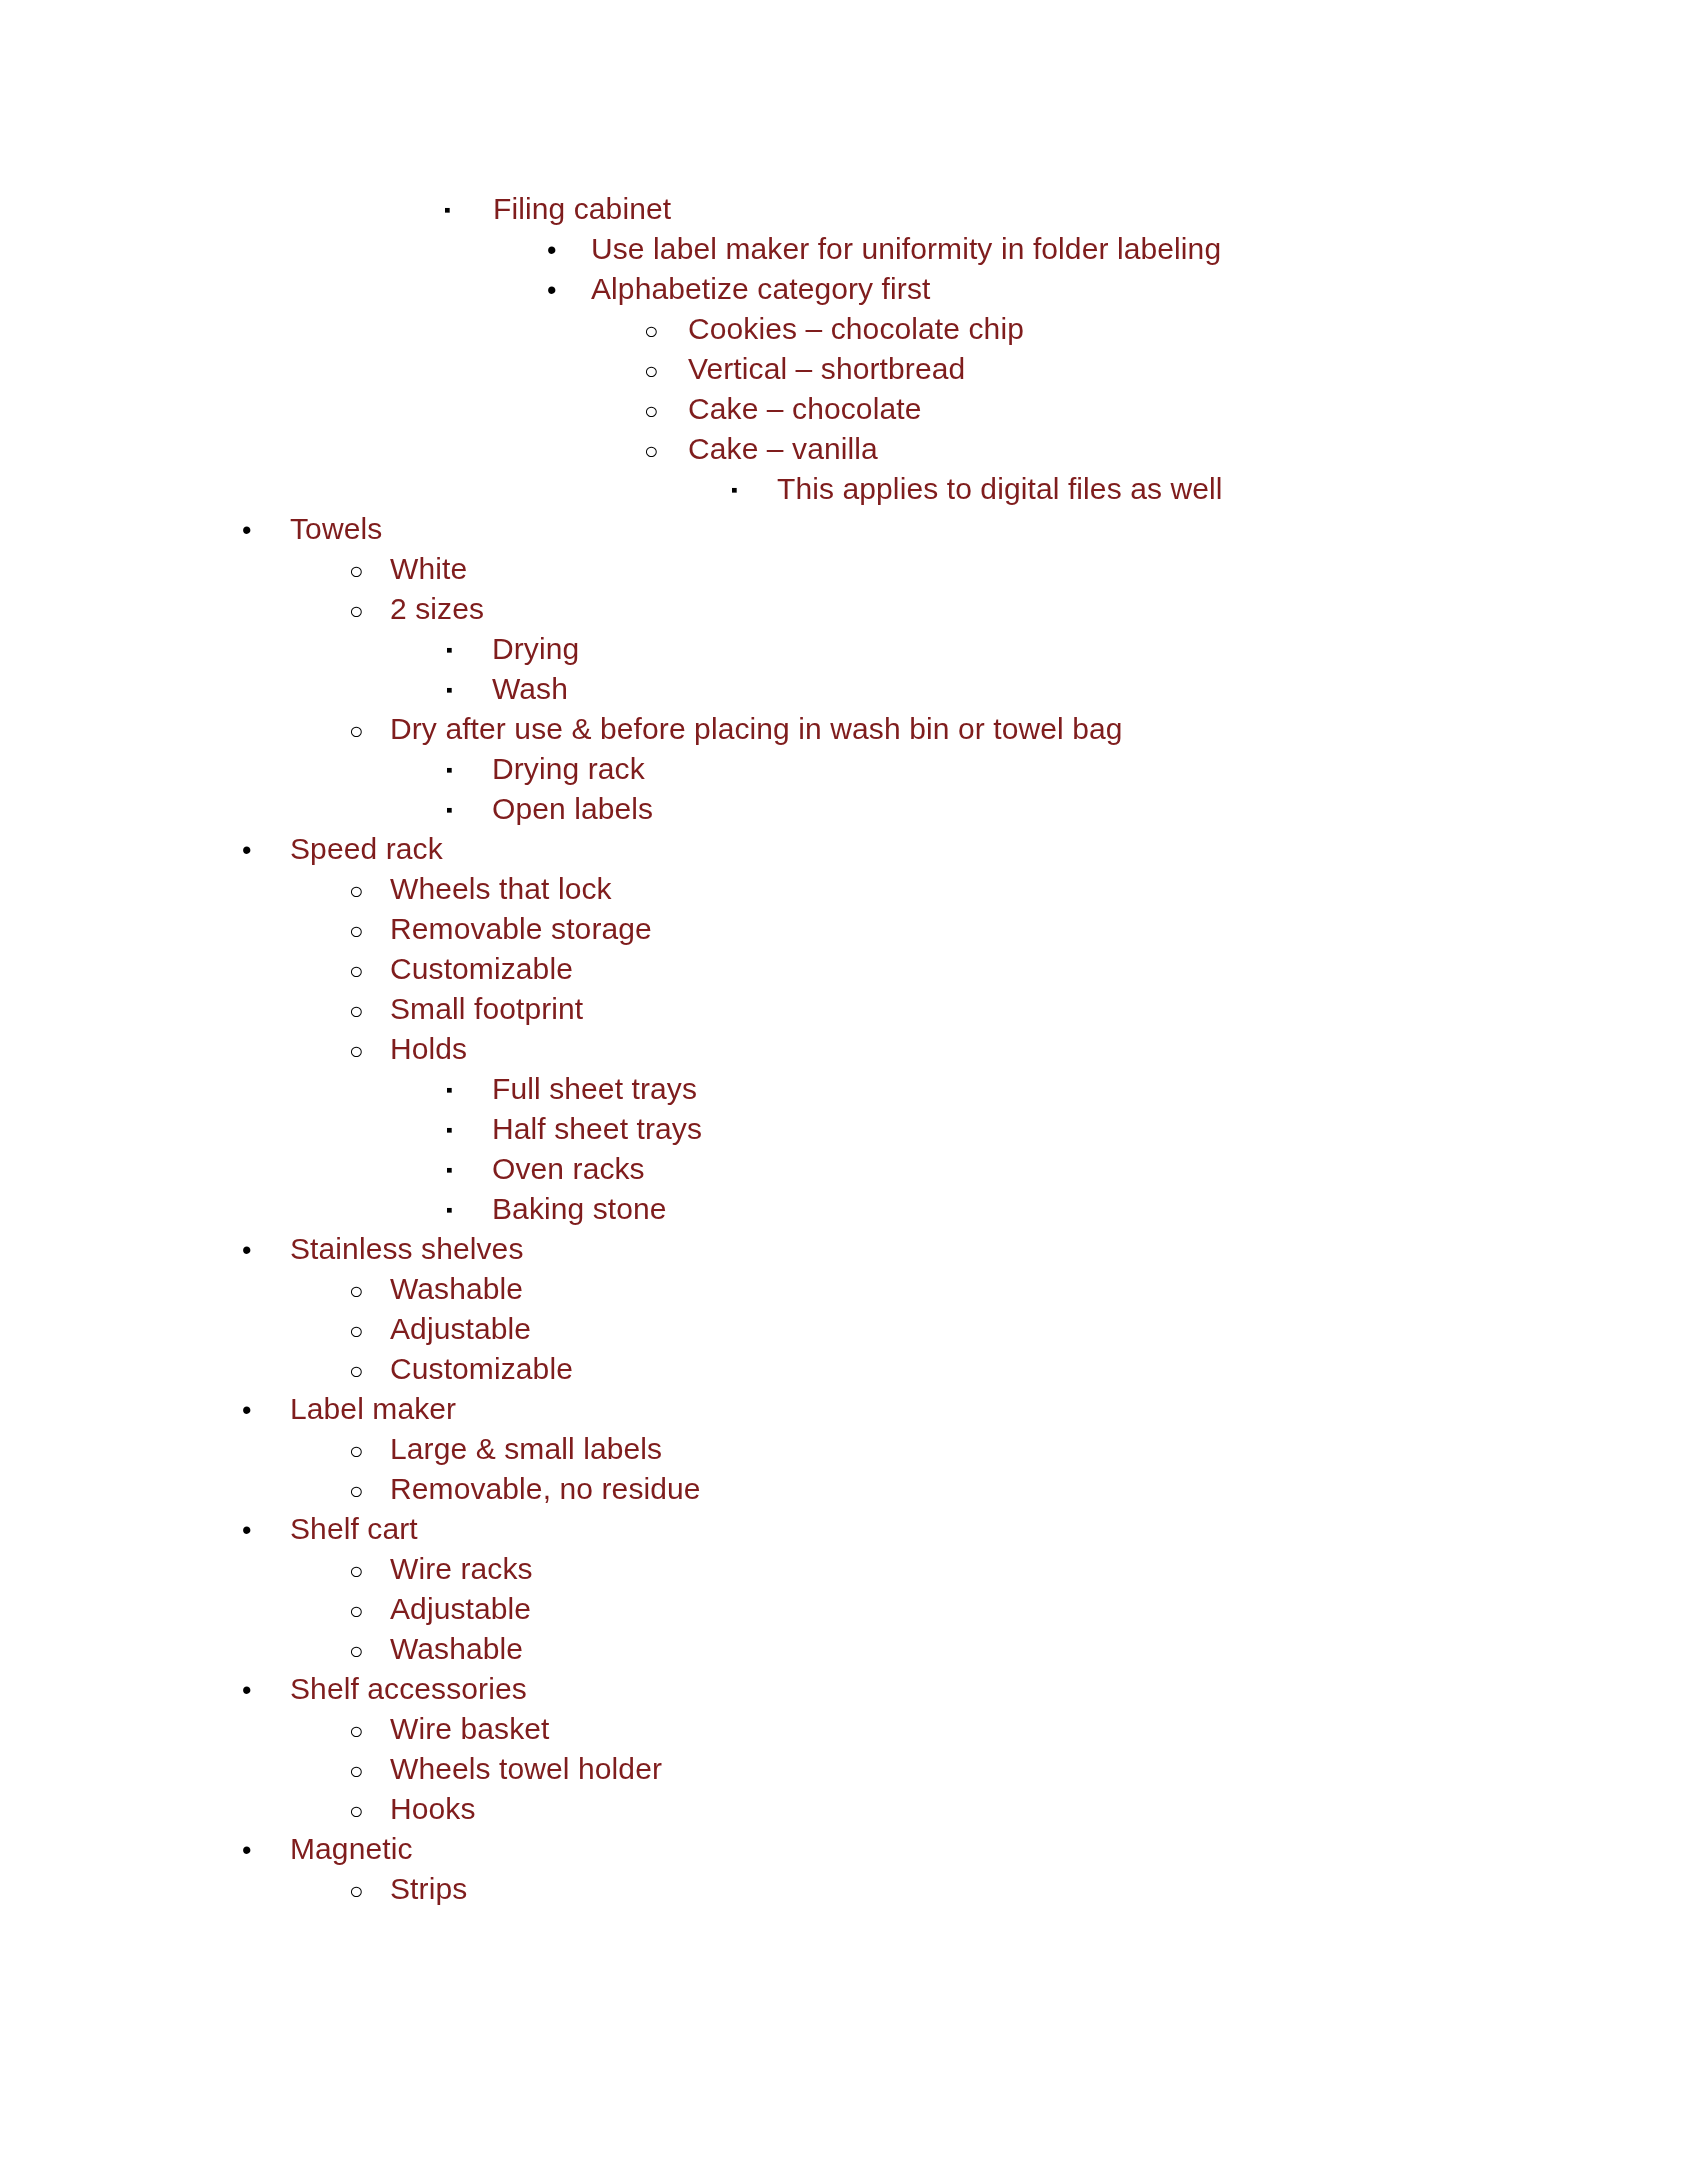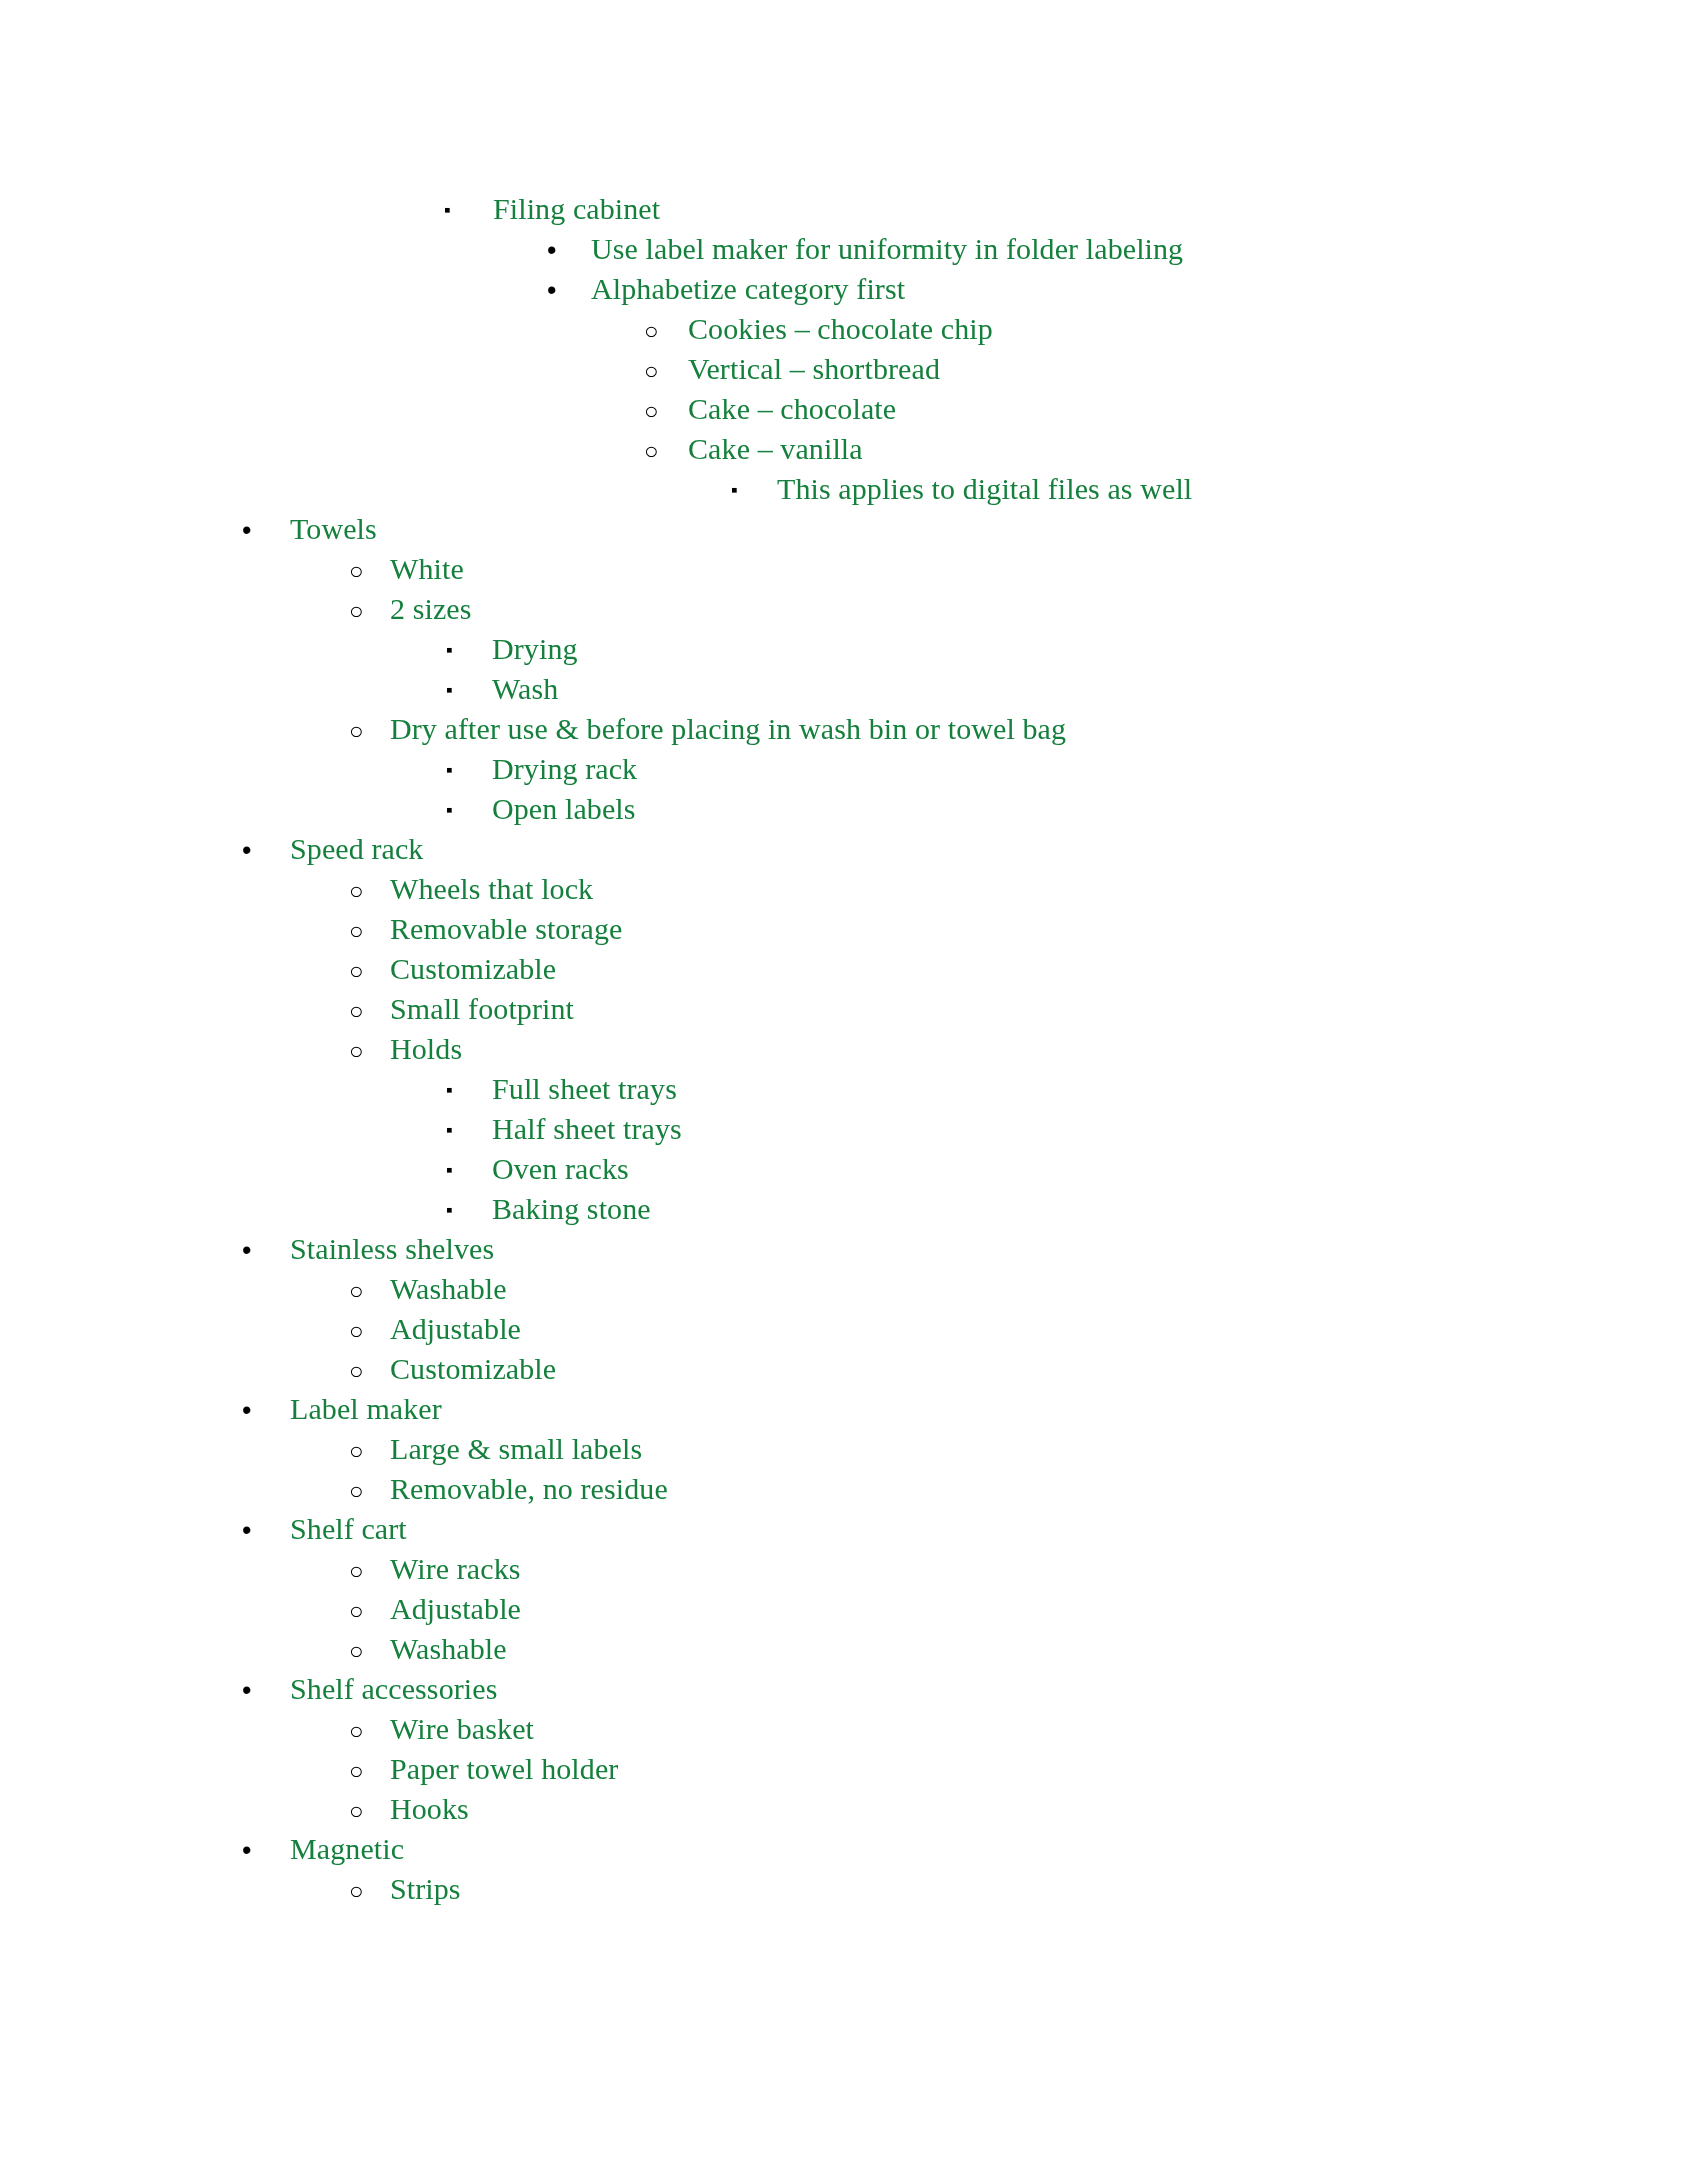--- a/index.html
+++ b/index.html
@@ -50,8 +50,7 @@
     font-size: 30px;
     line-height: 40px;
     letter-spacing: 0.1px;
-    color: #15803d;
-    font-family: Liberation Serif, serif;
+    color: #7f1d1d;
   }
 
   

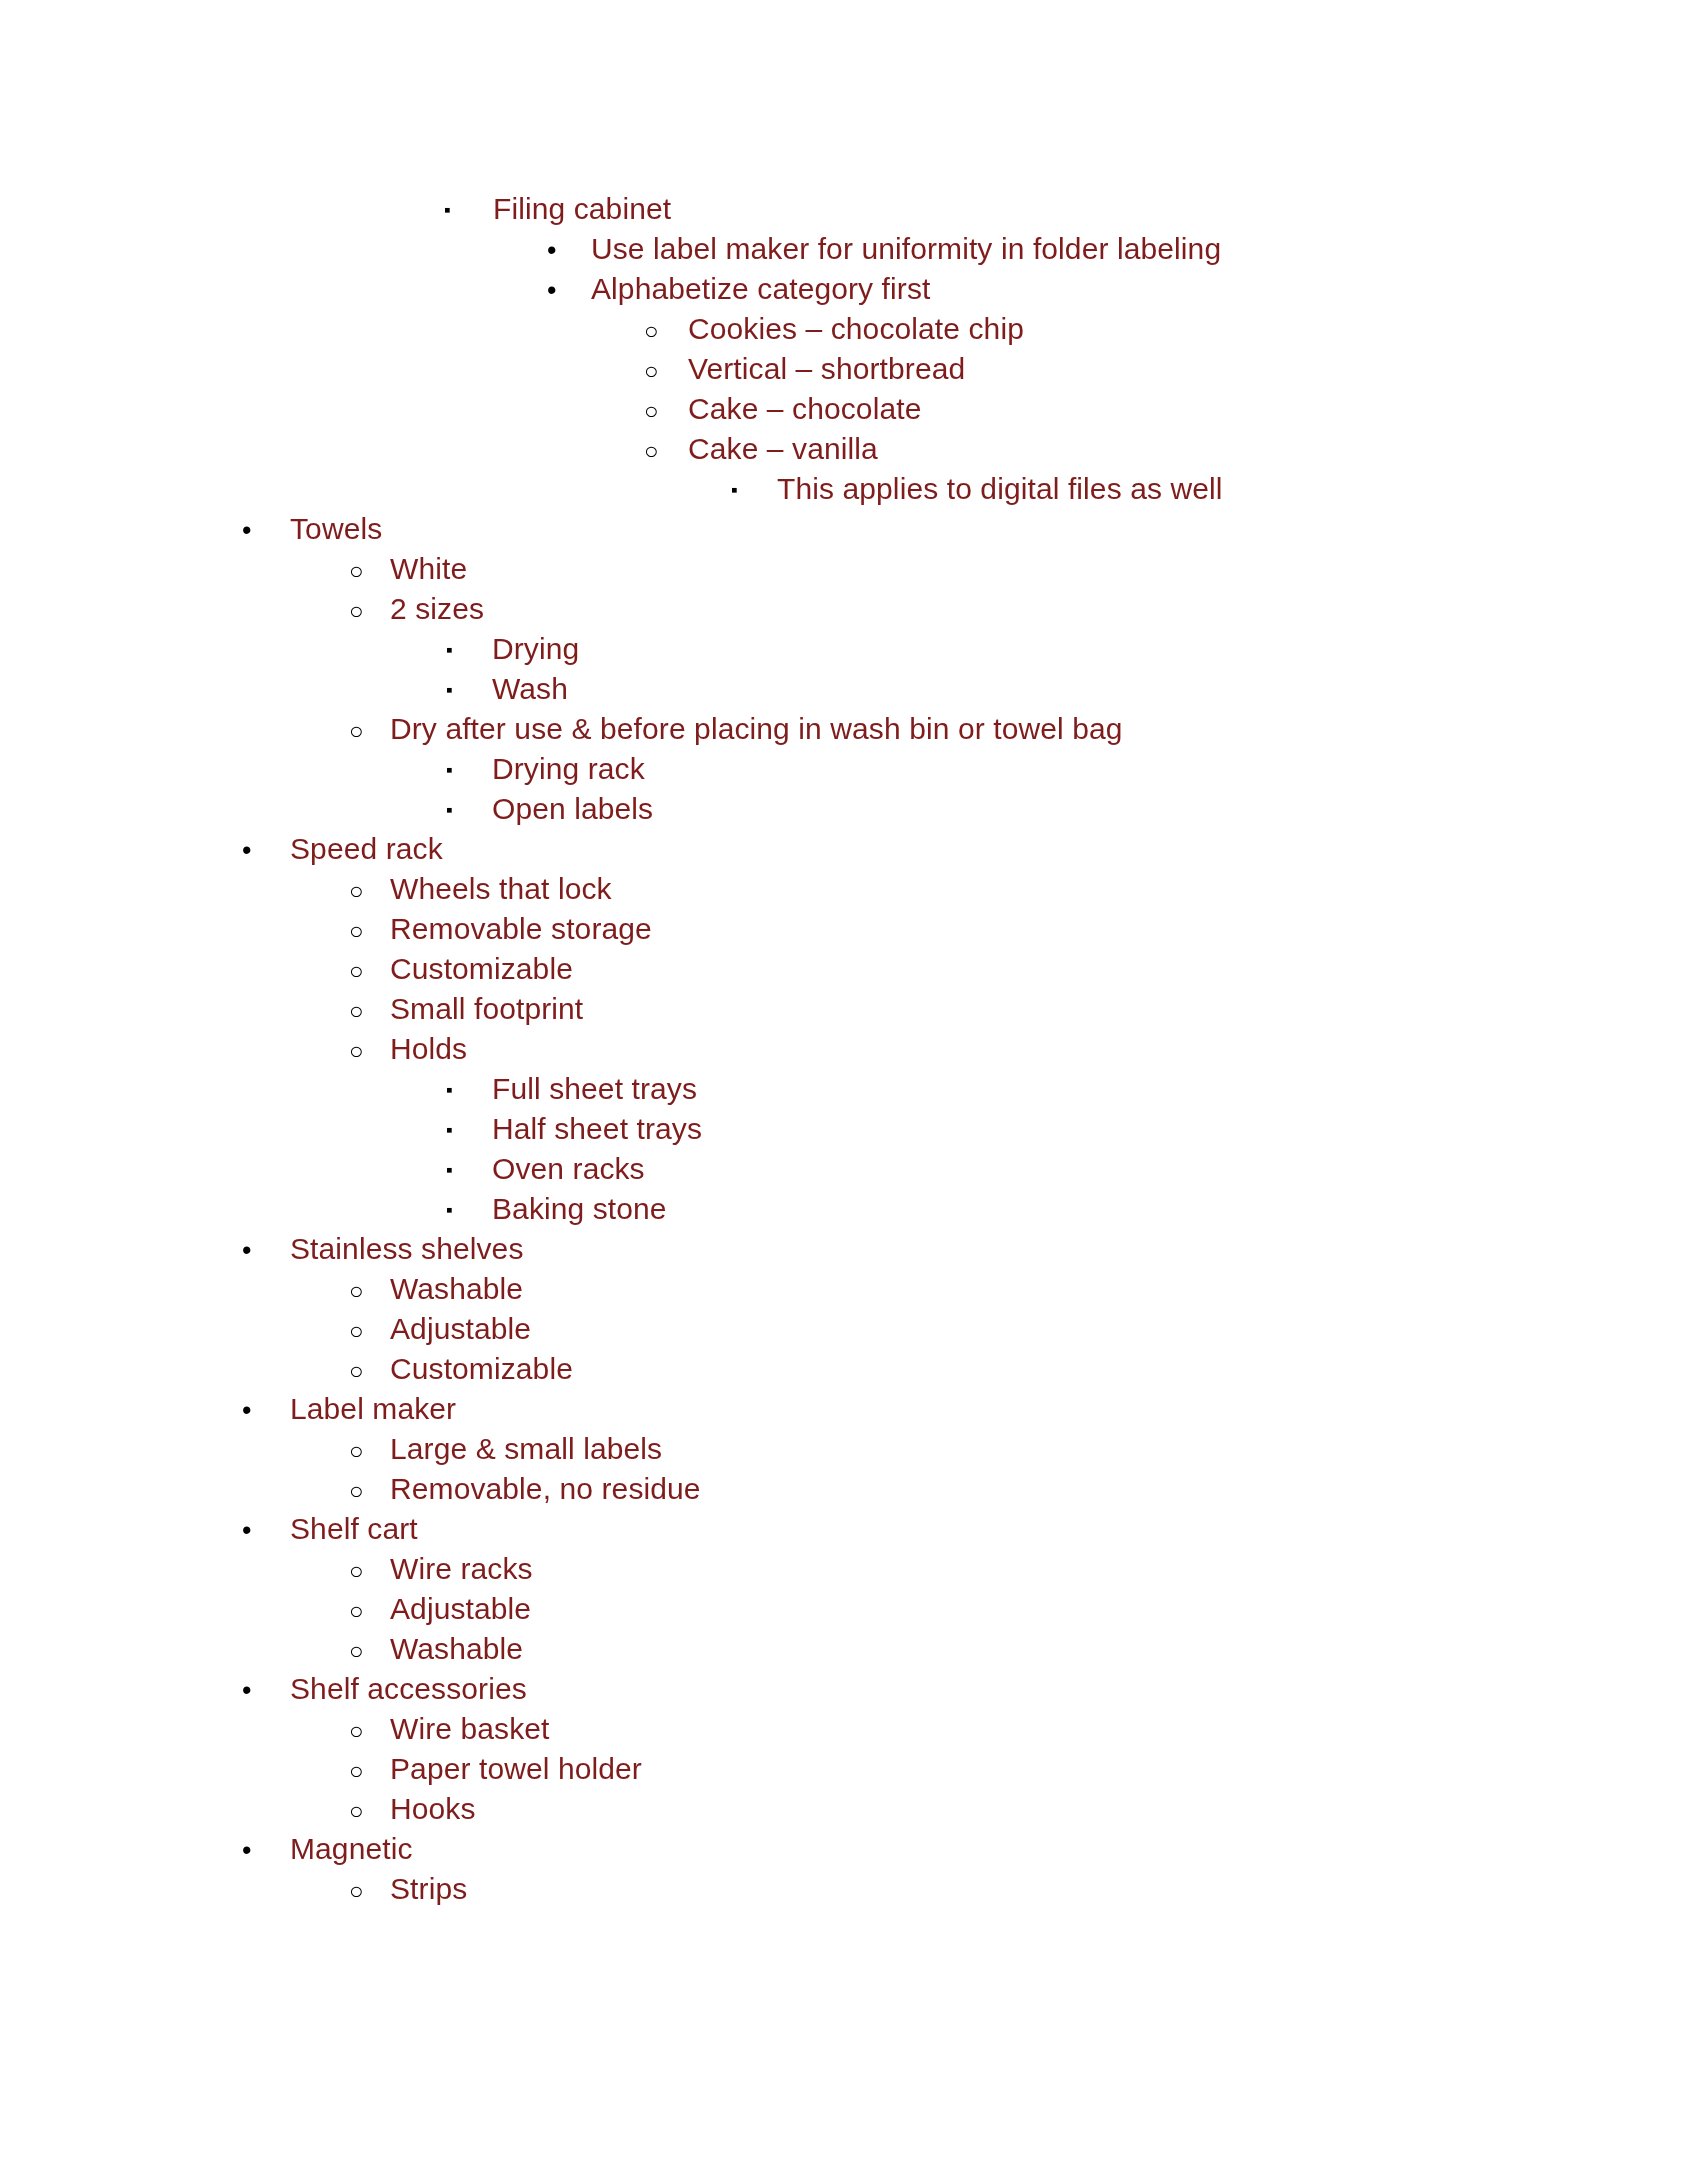--- a/index.html
+++ b/index.html
@@ -249,7 +249,7 @@
       </div>
       <div class="row lvl-2">
         <span class="marker m-circle">○</span>
-        <span class="label">Paper towel holder</span>
+        <span class="label">Wheels towel holder</span>
       </div>
       <div class="row lvl-2">
         <span class="marker m-circle">○</span>

